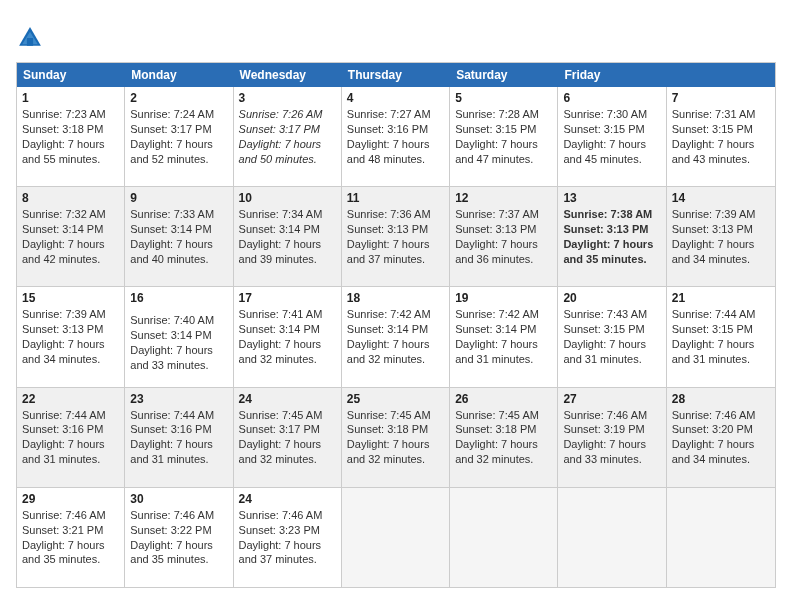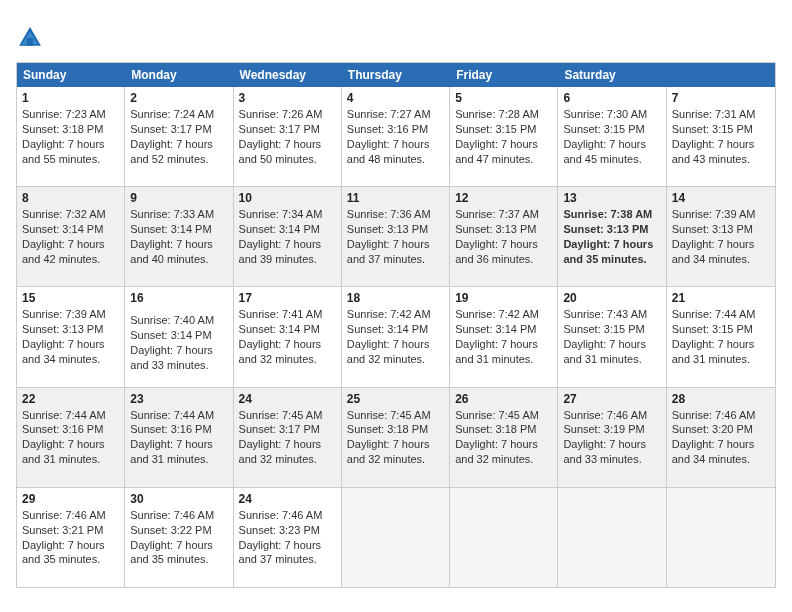--- a/index.html
+++ b/index.html
@@ -139,8 +139,8 @@
         <div class="cal-header-cell">Monday</div>
         <div class="cal-header-cell">Wednesday</div>
         <div class="cal-header-cell">Thursday</div>
+        <div class="cal-header-cell">Saturday</div>
         <div class="cal-header-cell">Friday</div>
-        <div class="cal-header-cell">Saturday</div>
       </div>
     <div class="cal-body">
     <div class="cal-row">

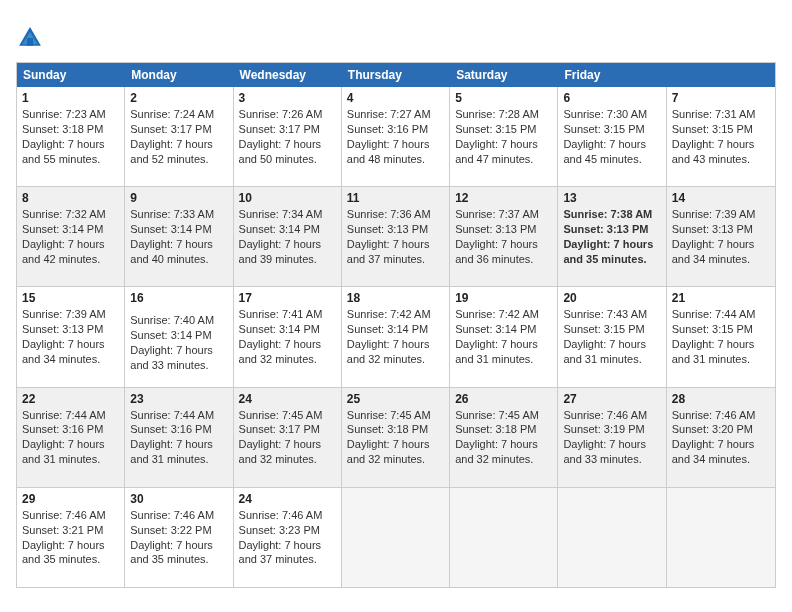--- a/index.html
+++ b/index.html
@@ -160,7 +160,7 @@
           </div>
           <div class="cal-cell">
             <div class="day-num">3</div>
-            <div class="day-info" style="white-space: pre-line;">Sunrise: 7:26 AM
+            <div class="day-info" style="white-space: pre-line; font-style: italic;">Sunrise: 7:26 AM
 Sunset: 3:17 PM
 Daylight: 7 hours
 and 50 minutes.</div>

